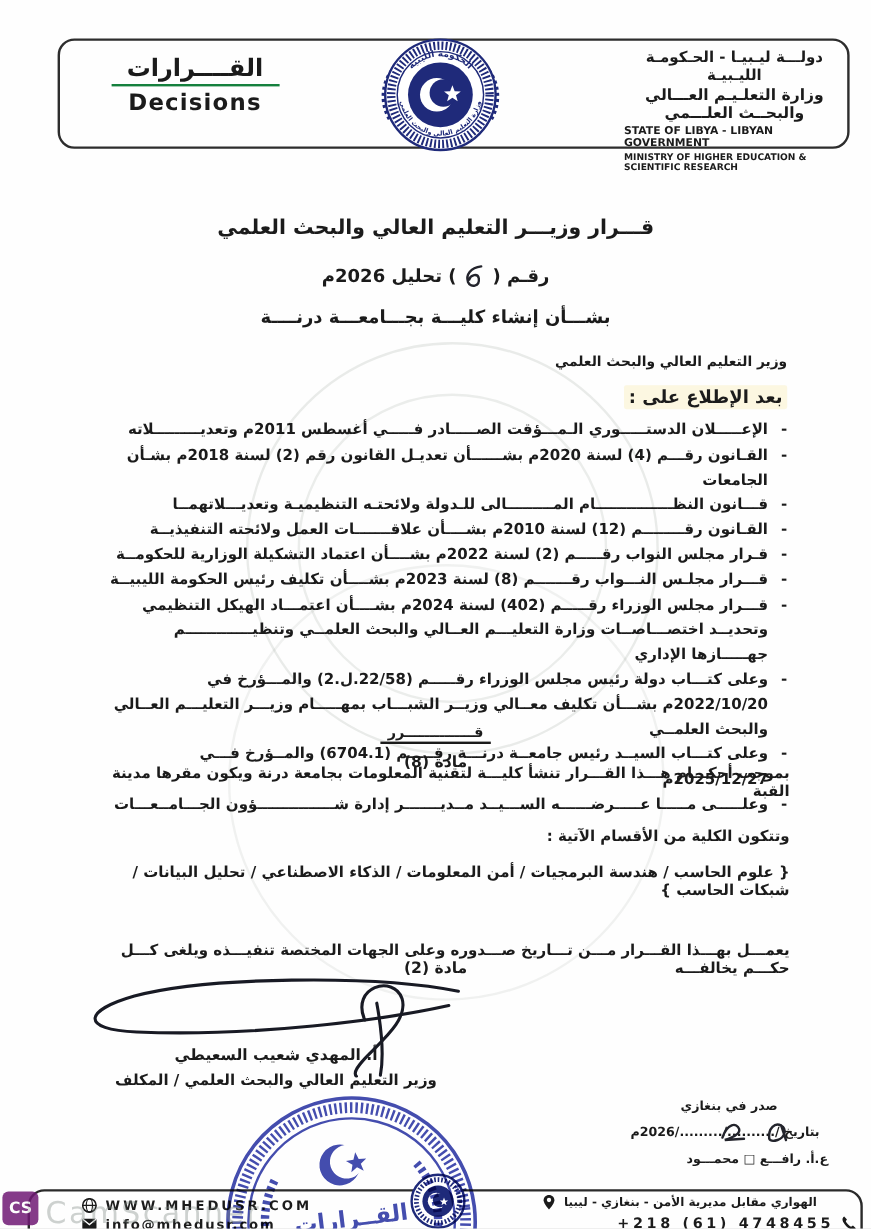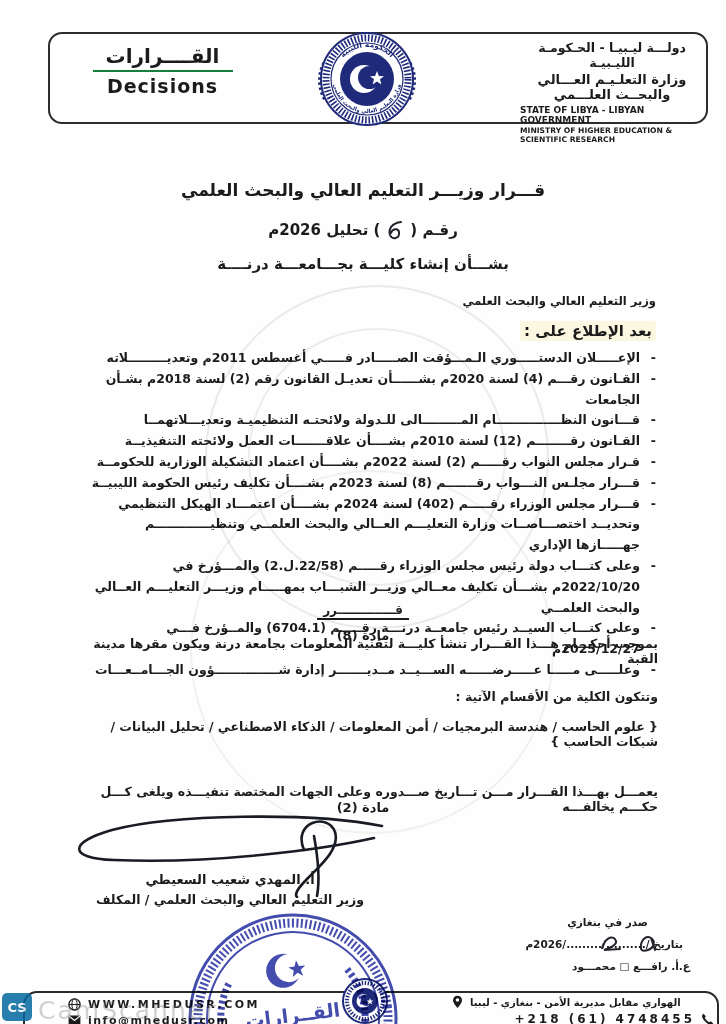--- a/index.html
+++ b/index.html
@@ -53,7 +53,7 @@
   .f-addr{font-size:10px;font-weight:bold;direction:rtl;}
   .f-phone{font-size:12px;font-weight:bold;letter-spacing:3px;}
   .stamp{z-index:5;opacity:.95;mix-blend-mode:multiply;}
-  .cs-badge{left:2px;top:993px;width:30px;height:28px;background:#0369a1;border-radius:5px;color:#fff;
+  .cs-badge{left:2px;top:993px;width:30px;height:28px;background:#701a75;border-radius:5px;color:#fff;
     font-size:13px;font-weight:bold;display:flex;align-items:center;justify-content:center;z-index:6;opacity:.85;}
   .cs-ghost{left:38px;top:996px;font-size:25px;font-weight:normal;letter-spacing:2px;color:rgba(125,138,132,.38);z-index:6;}
 </style>

